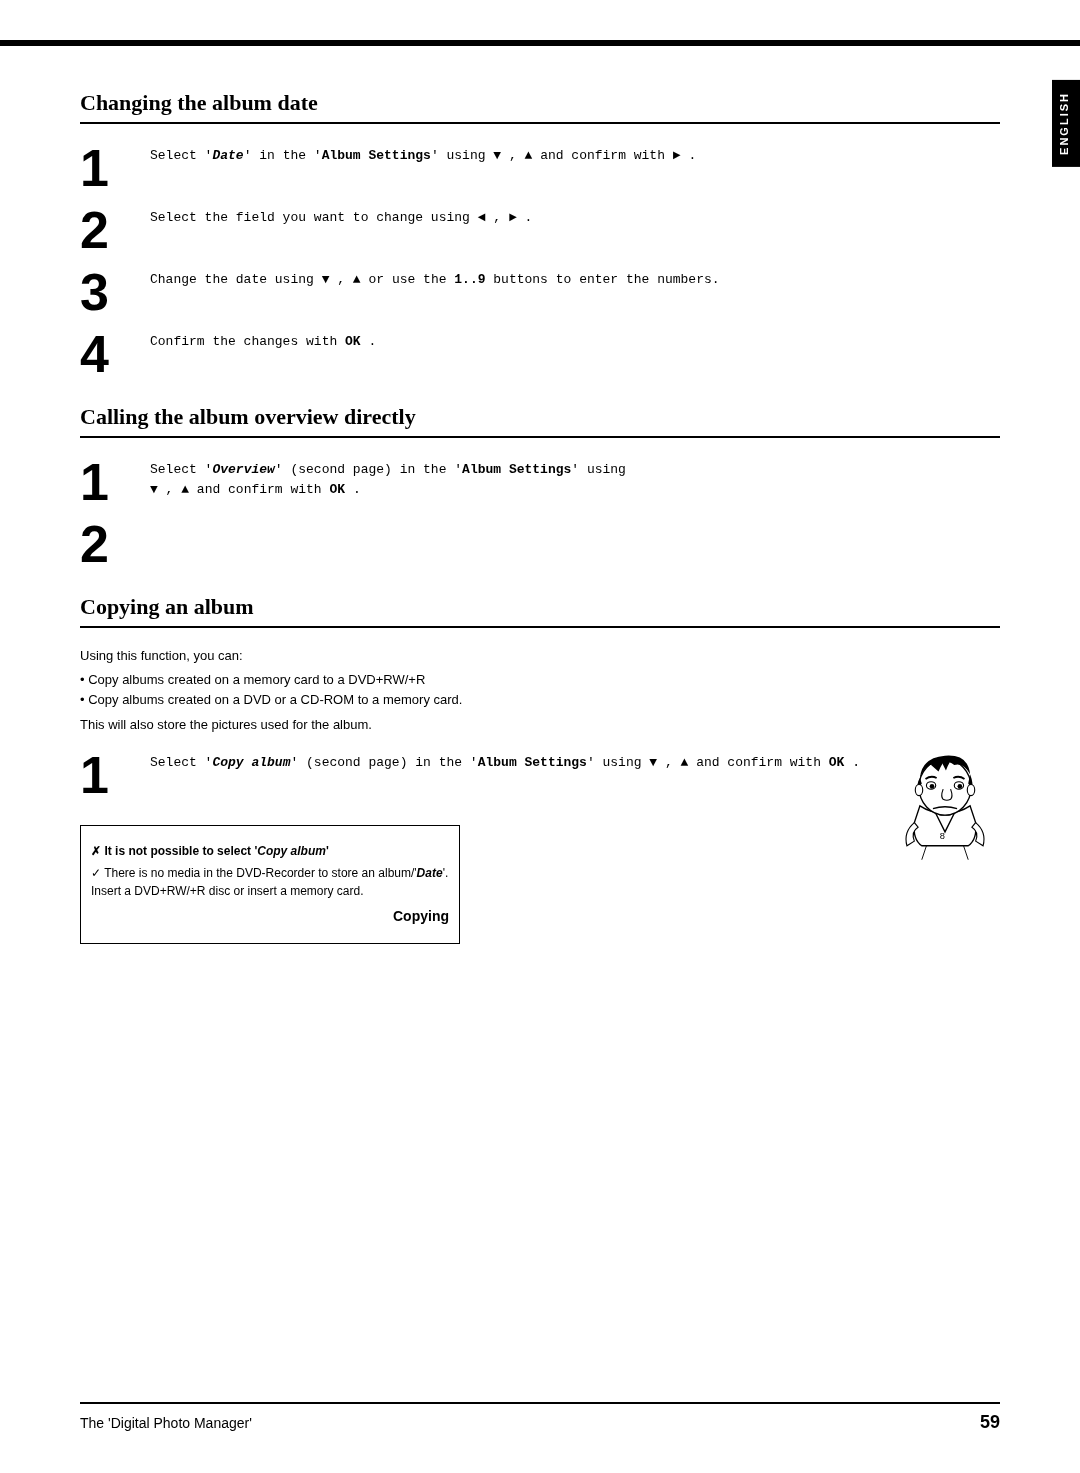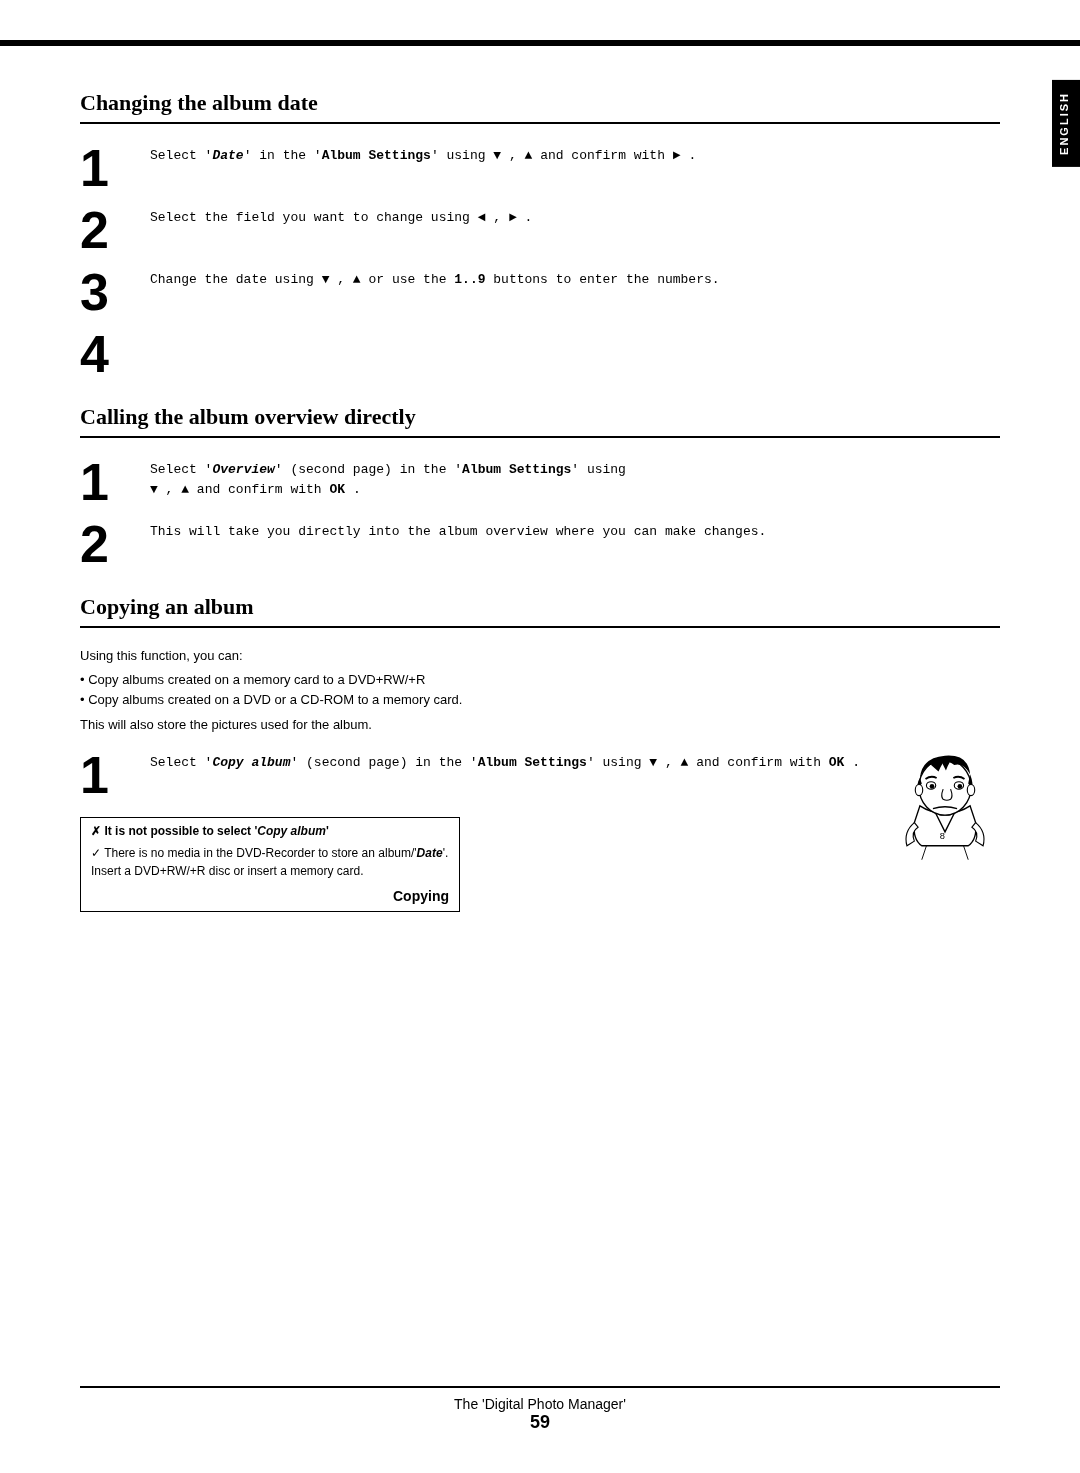--- a/index.html
+++ b/index.html
@@ -218,6 +218,9 @@
 
       <div class="step-row">
         <div class="step-number">4</div>
+        <div class="step-content">
+          Confirm the changes with <span class="bold">OK</span> .
+        </div>
       </div>
     </div>
   </section>

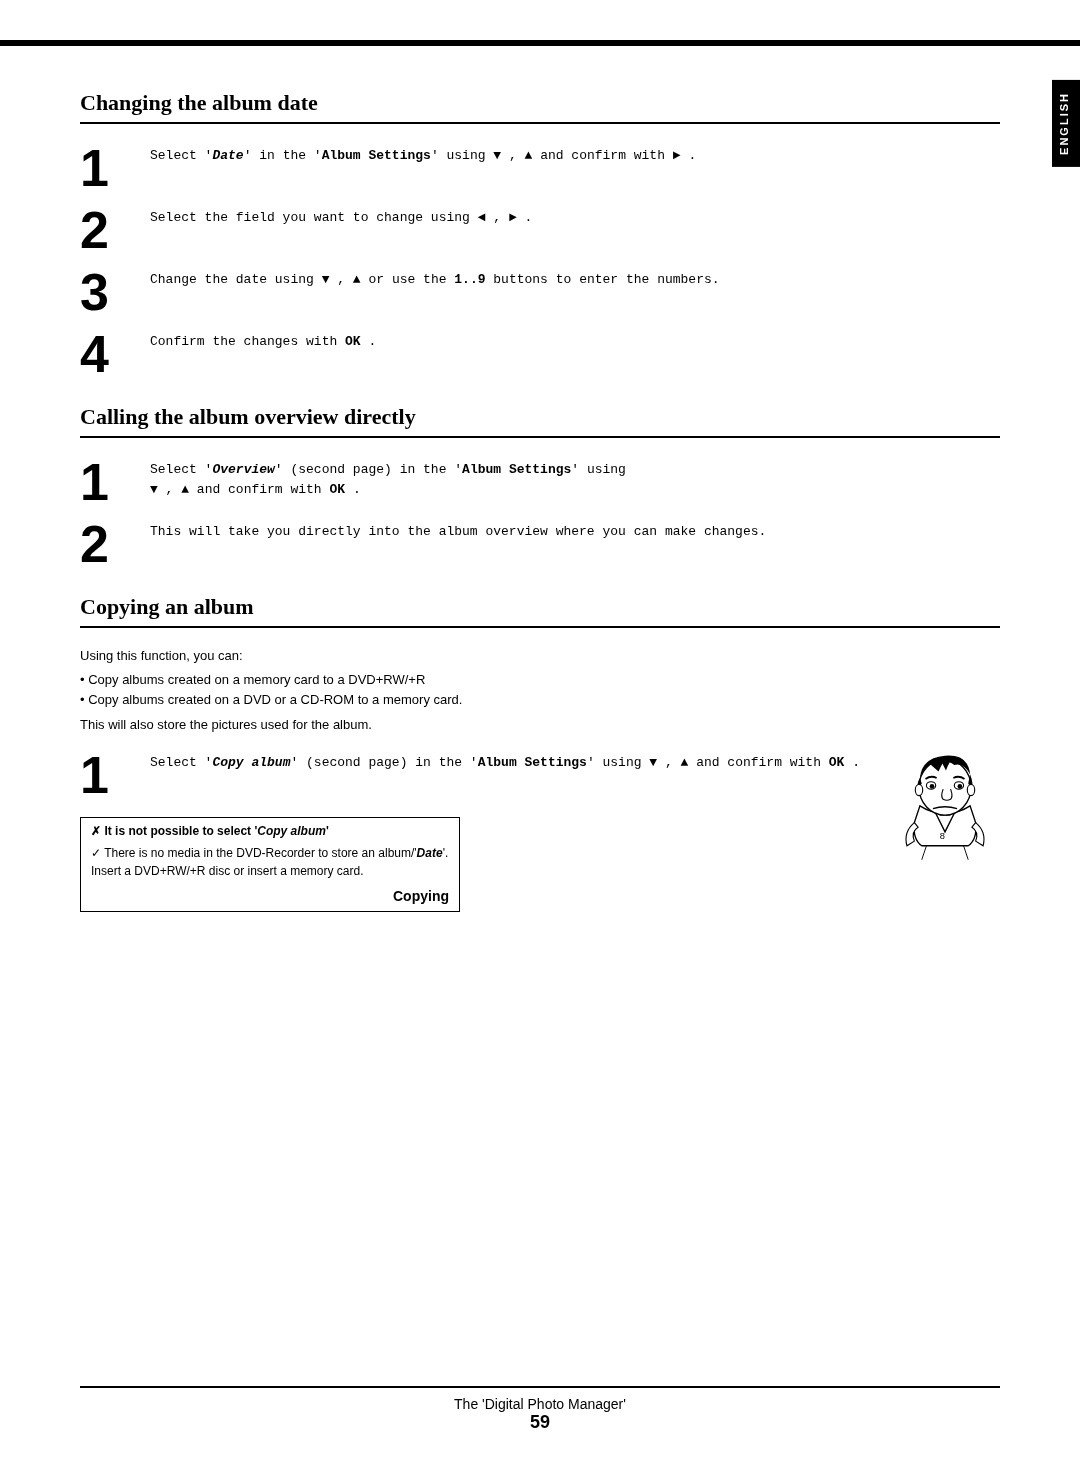--- a/index.html
+++ b/index.html
@@ -241,9 +241,6 @@
 
       <div class="step-row">
         <div class="step-number">2</div>
-        <div class="step-content">
-          This will take you directly into the album overview where you can make changes.
-        </div>
       </div>
     </div>
   </section>

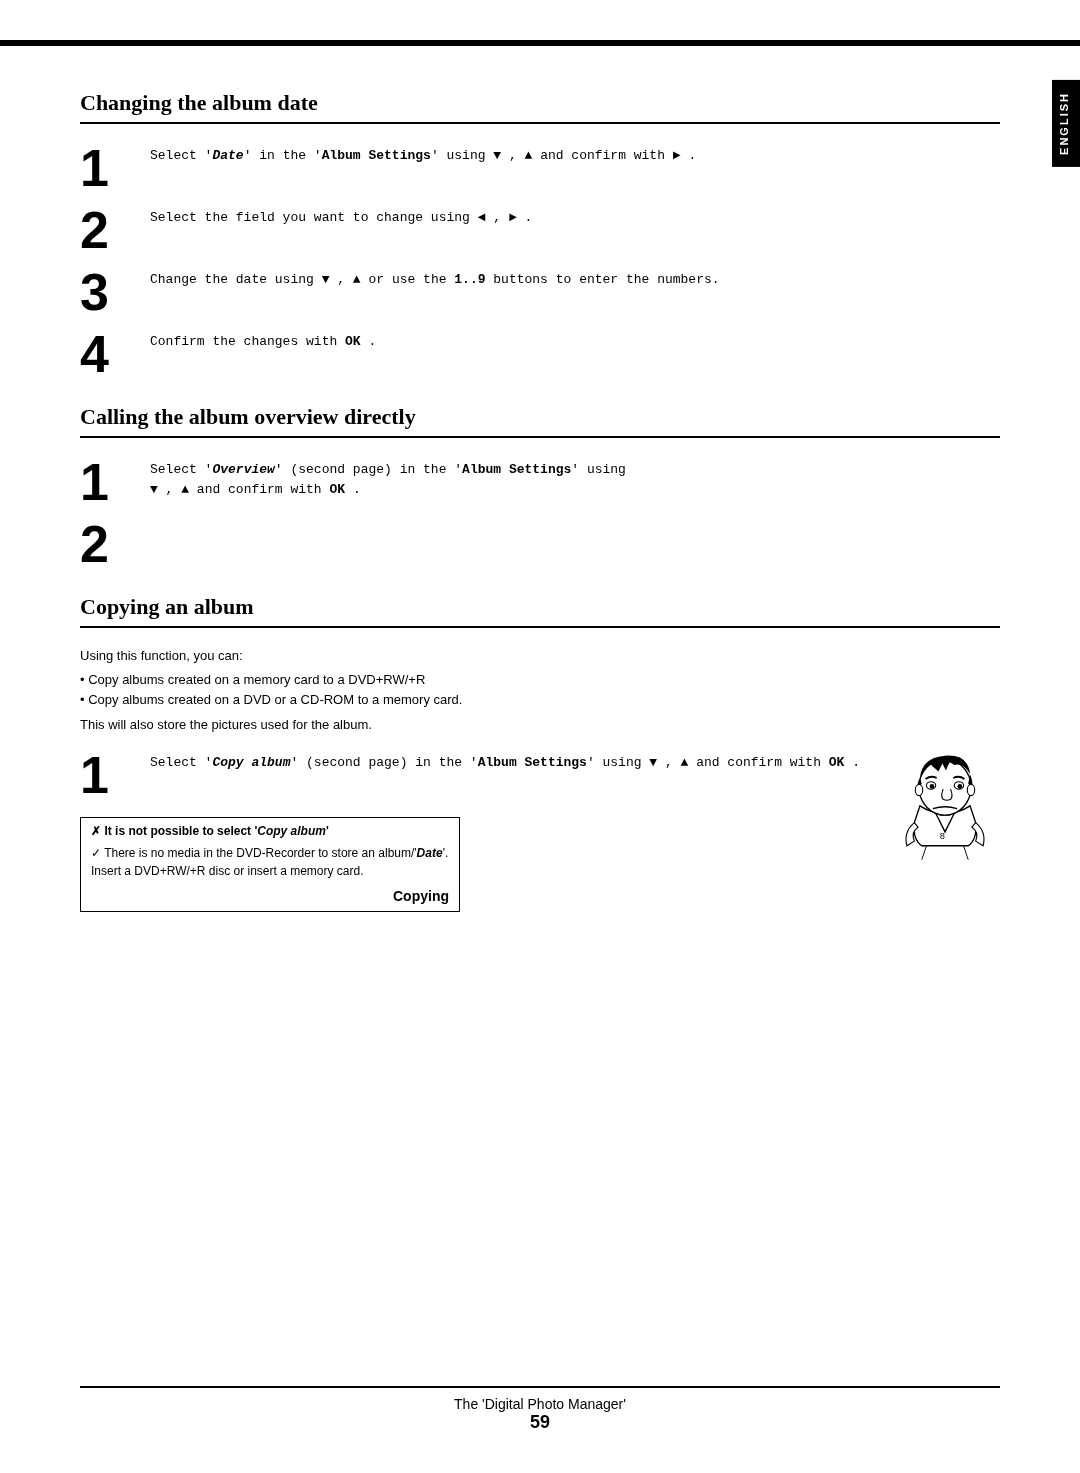--- a/index.html
+++ b/index.html
@@ -128,10 +128,10 @@
 
     .problem-box {
       border: 1px solid #000;
-      padding: 4px 10px;
+      padding: 16px 10px;
       font-size: 12px;
       line-height: 1.5;
-      margin-top: 16px;
+      margin-top: 24px;
       max-width: 380px;
     }
 

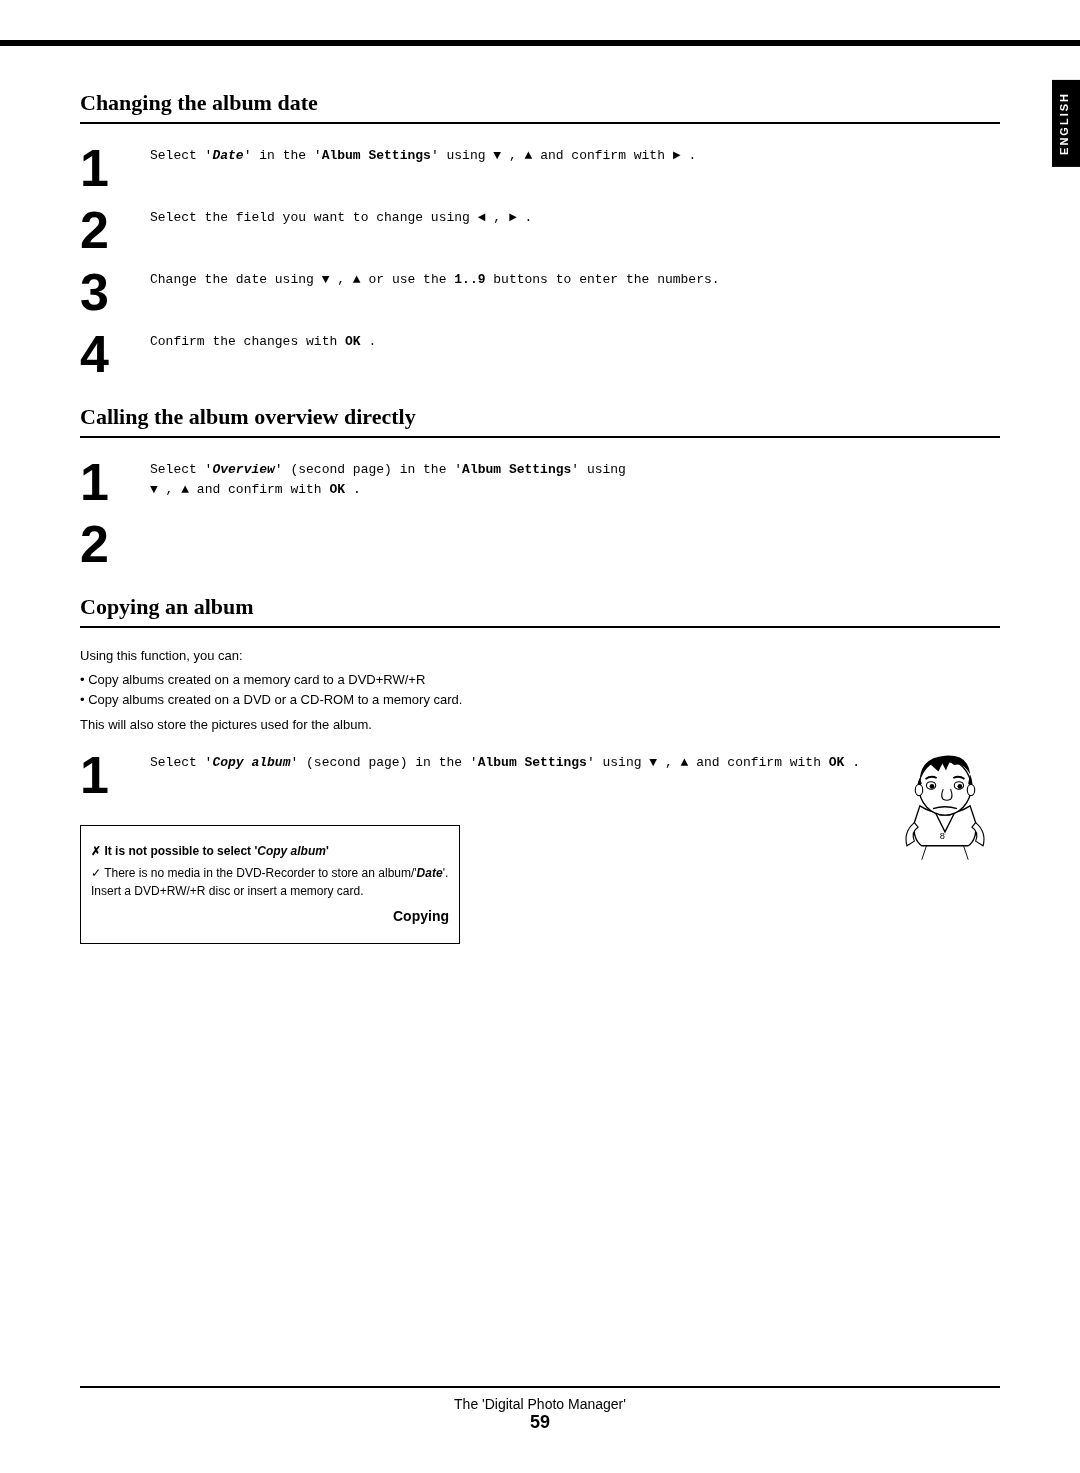--- a/index.html
+++ b/index.html
@@ -164,7 +164,6 @@
       align-items: center;
       border-top: 2px solid #000;
       padding-top: 8px;
-      flex-direction: column;
     }
 
     .footer-left {

